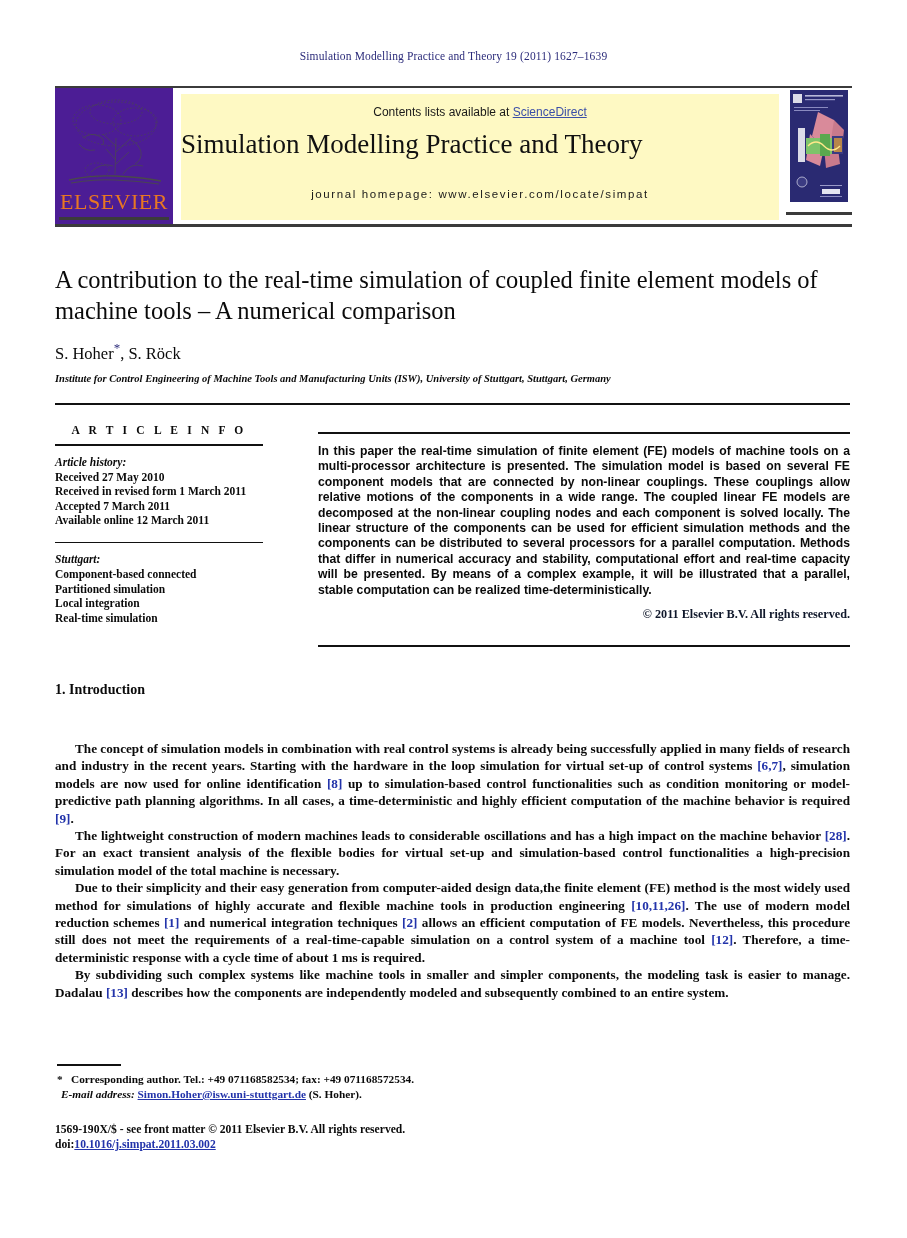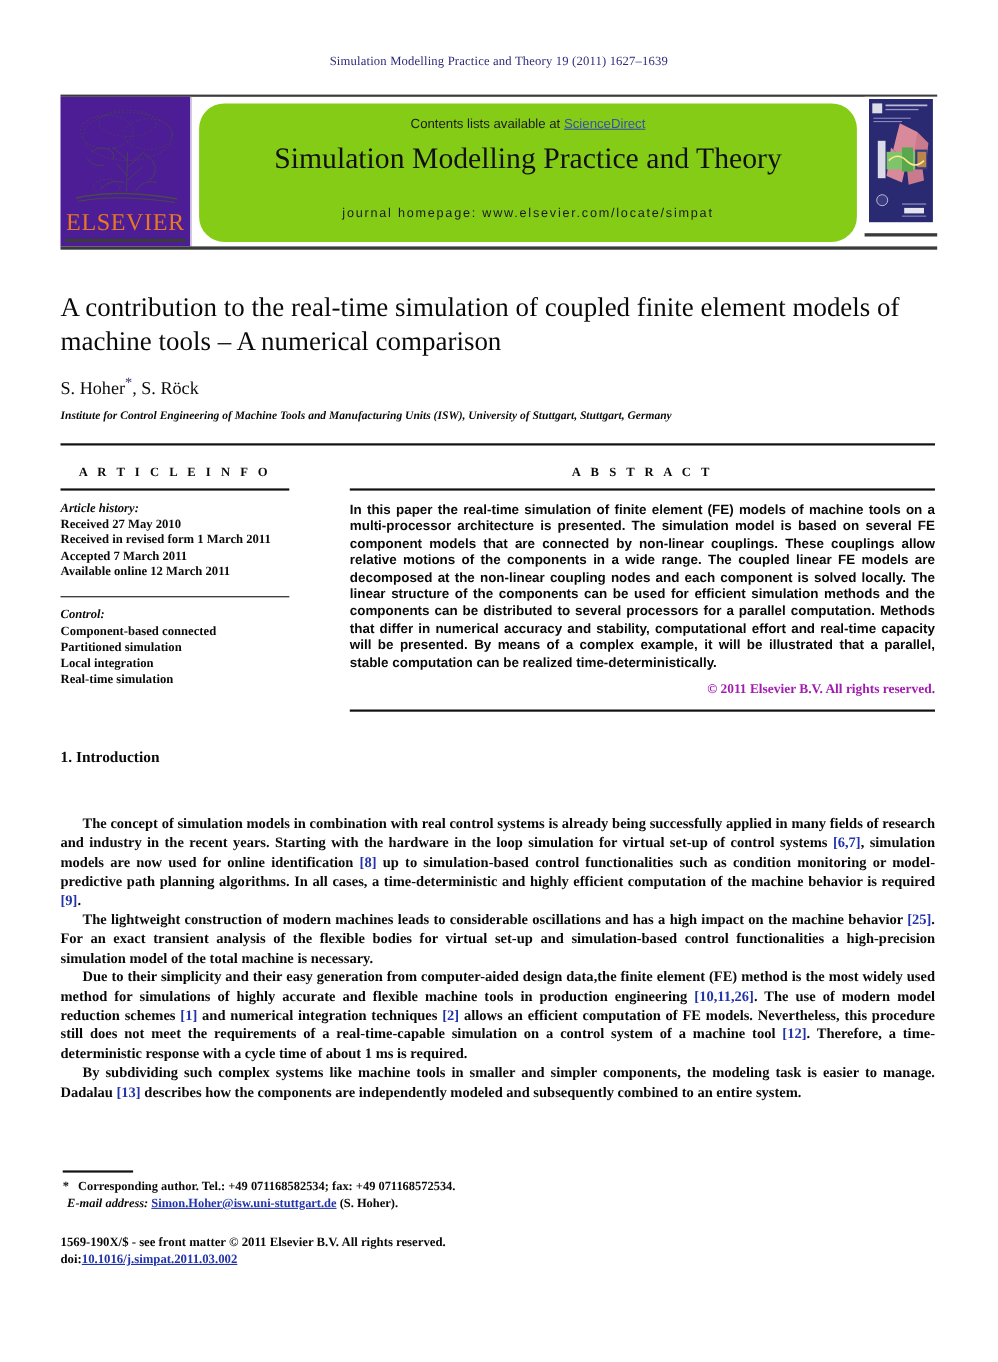--- a/index.html
+++ b/index.html
@@ -80,8 +80,7 @@
     position: absolute;
     left: 126px; top: 8px;
     width: 598px; height: 126px;
-    background: #84cc16;
-    border-radius: 23px;
+    background: #fef9c3;
   }
   .banner-contents {
     position: absolute;

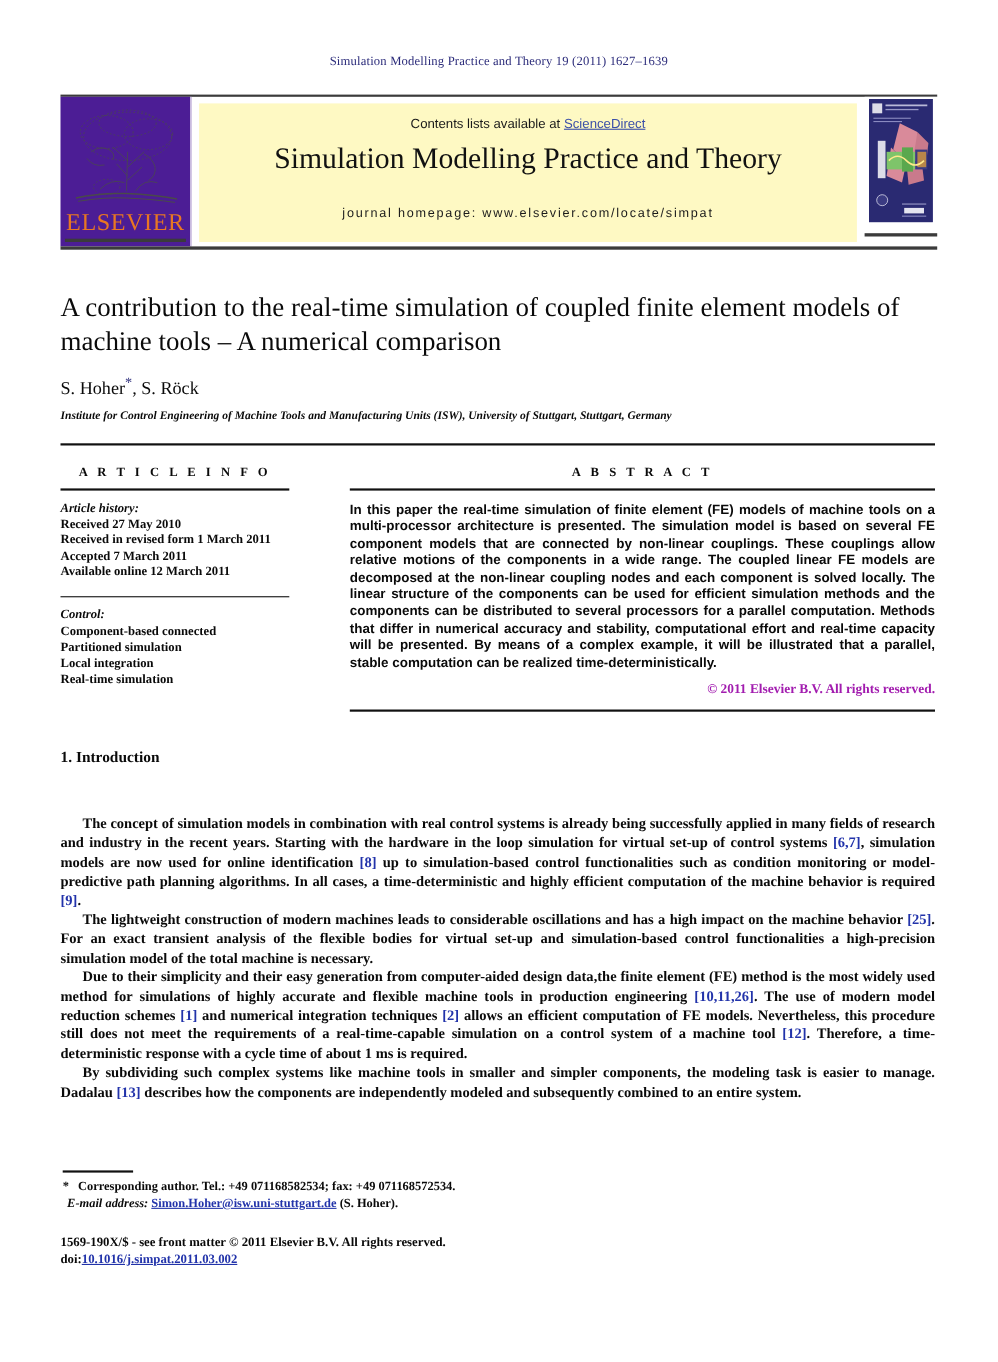--- a/index.html
+++ b/index.html
@@ -98,7 +98,6 @@
     position: absolute;
     left: 0; top: 35px;
     width: 598px;
-    text-align: center;
     font-family: "Liberation Serif", serif;
     font-size: 27px;
     color: #111111;

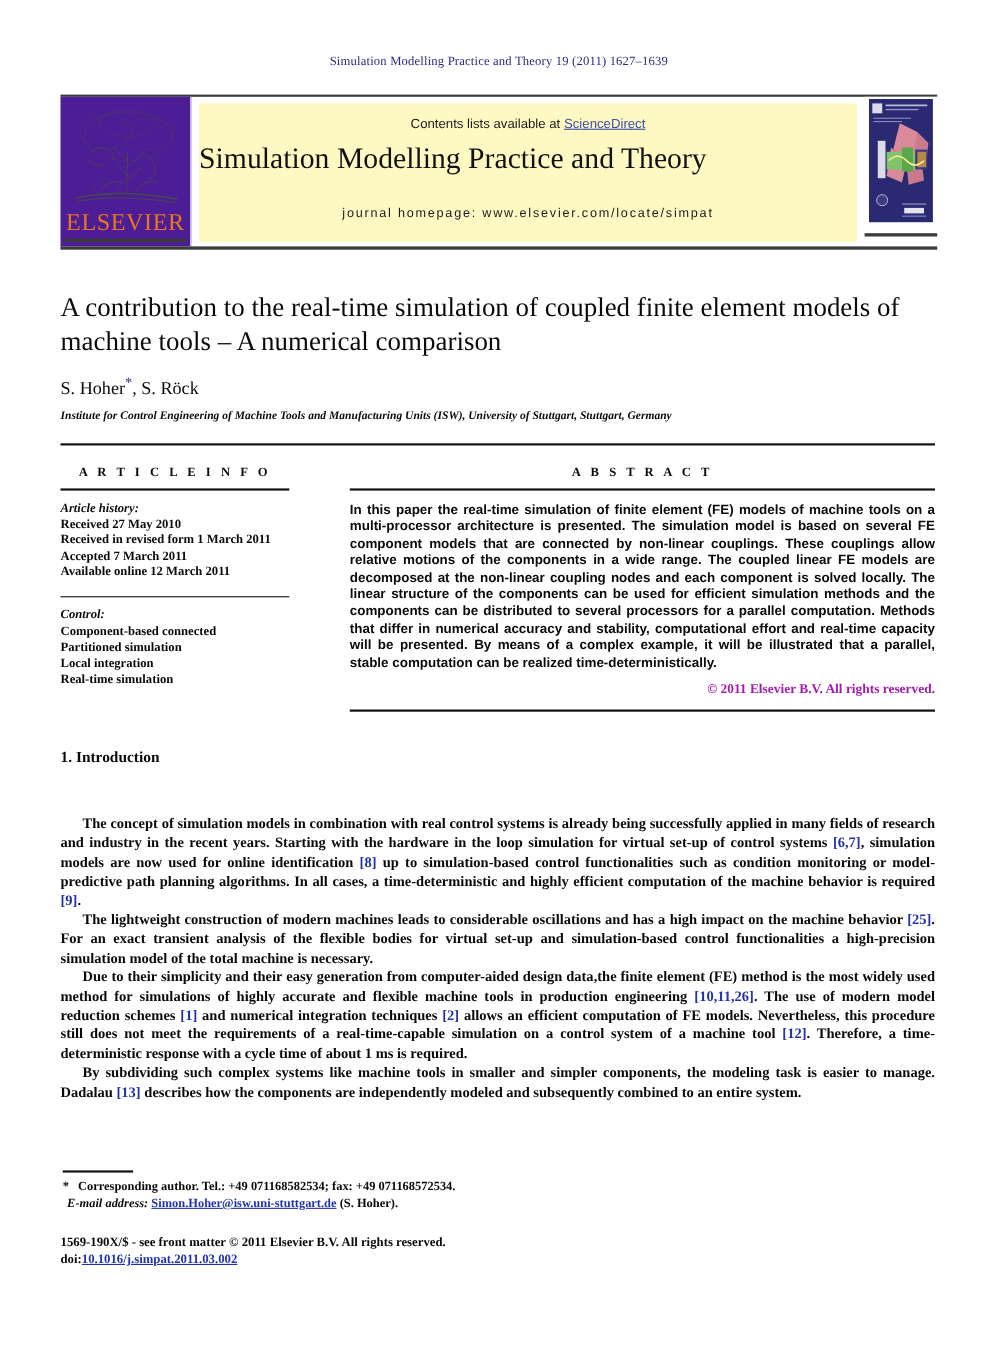--- a/index.html
+++ b/index.html
@@ -410,7 +410,6 @@
   </div>
 
   <div class="abstract-col">
-    <div class="sec-label">A B S T R A C T</div>
     <div class="sec-rule"></div>
     <div class="abstract-body">In this paper the real-time simulation of finite element (FE) models of machine tools on a multi-processor architecture is presented. The simulation model is based on several FE component models that are connected by non-linear couplings. These couplings allow relative motions of the components in a wide range. The coupled linear FE models are decomposed at the non-linear coupling nodes and each component is solved locally. The linear structure of the components can be used for efficient simulation methods and the components can be distributed to several processors for a parallel computation. Methods that differ in numerical accuracy and stability, computational effort and real-time capacity will be presented. By means of a complex example, it will be illustrated that a parallel, stable computation can be realized time-deterministically.</div>
     <div class="abstract-copy">© 2011 Elsevier B.V. All rights reserved.</div>

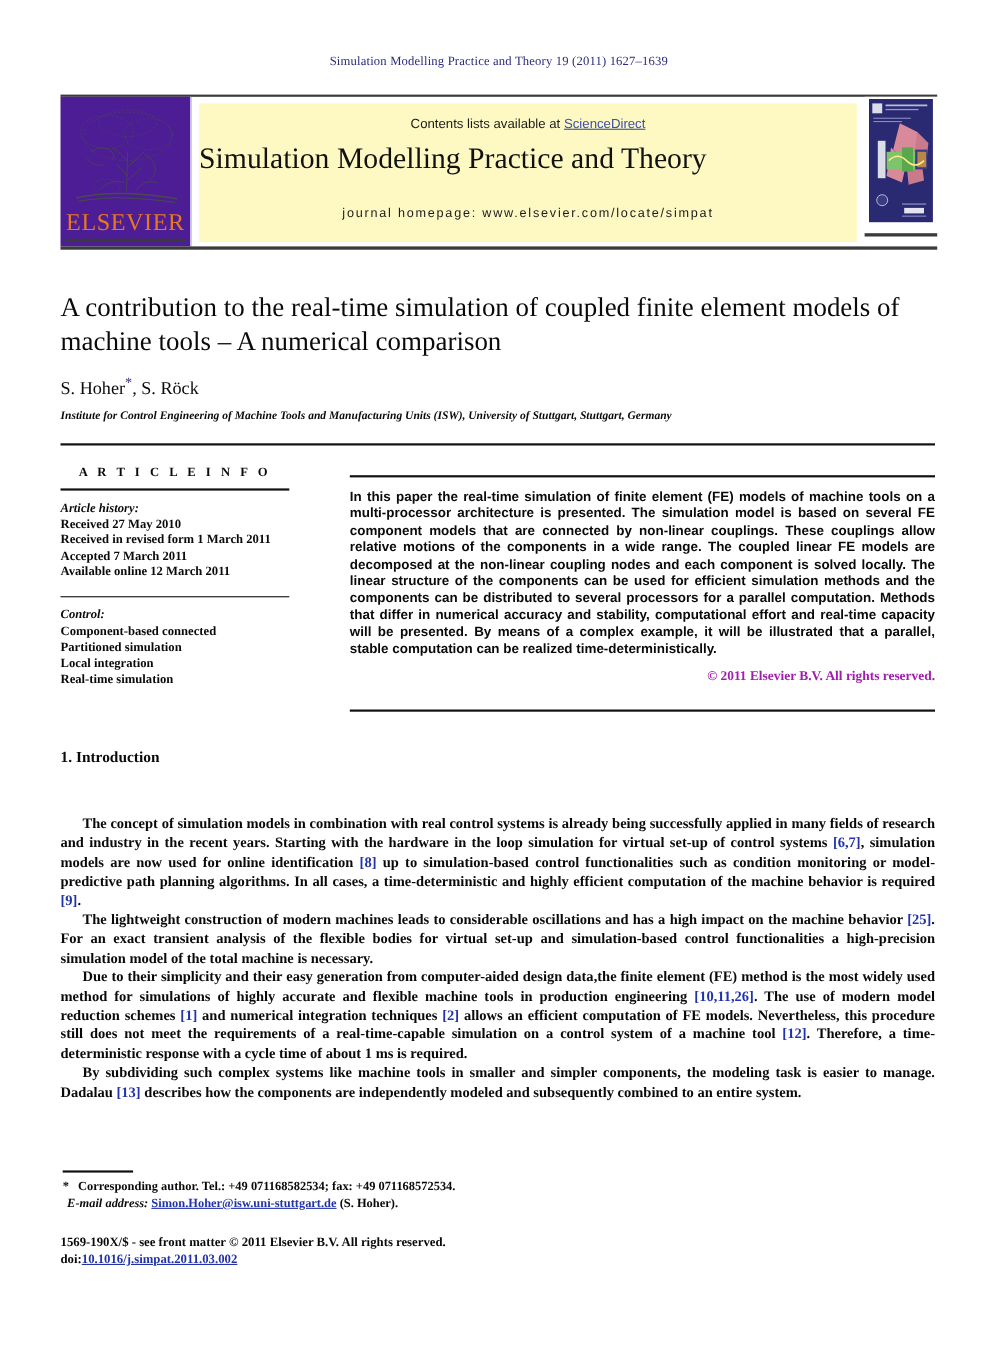--- a/index.html
+++ b/index.html
@@ -401,7 +401,7 @@
     </div>
     <div class="info-sep"></div>
     <div class="info-group">
-      <div class="head">Control:</div>
+      <div class="head">Stuttgart:</div>
       <div>Component-based connected</div>
       <div>Partitioned simulation</div>
       <div>Local integration</div>

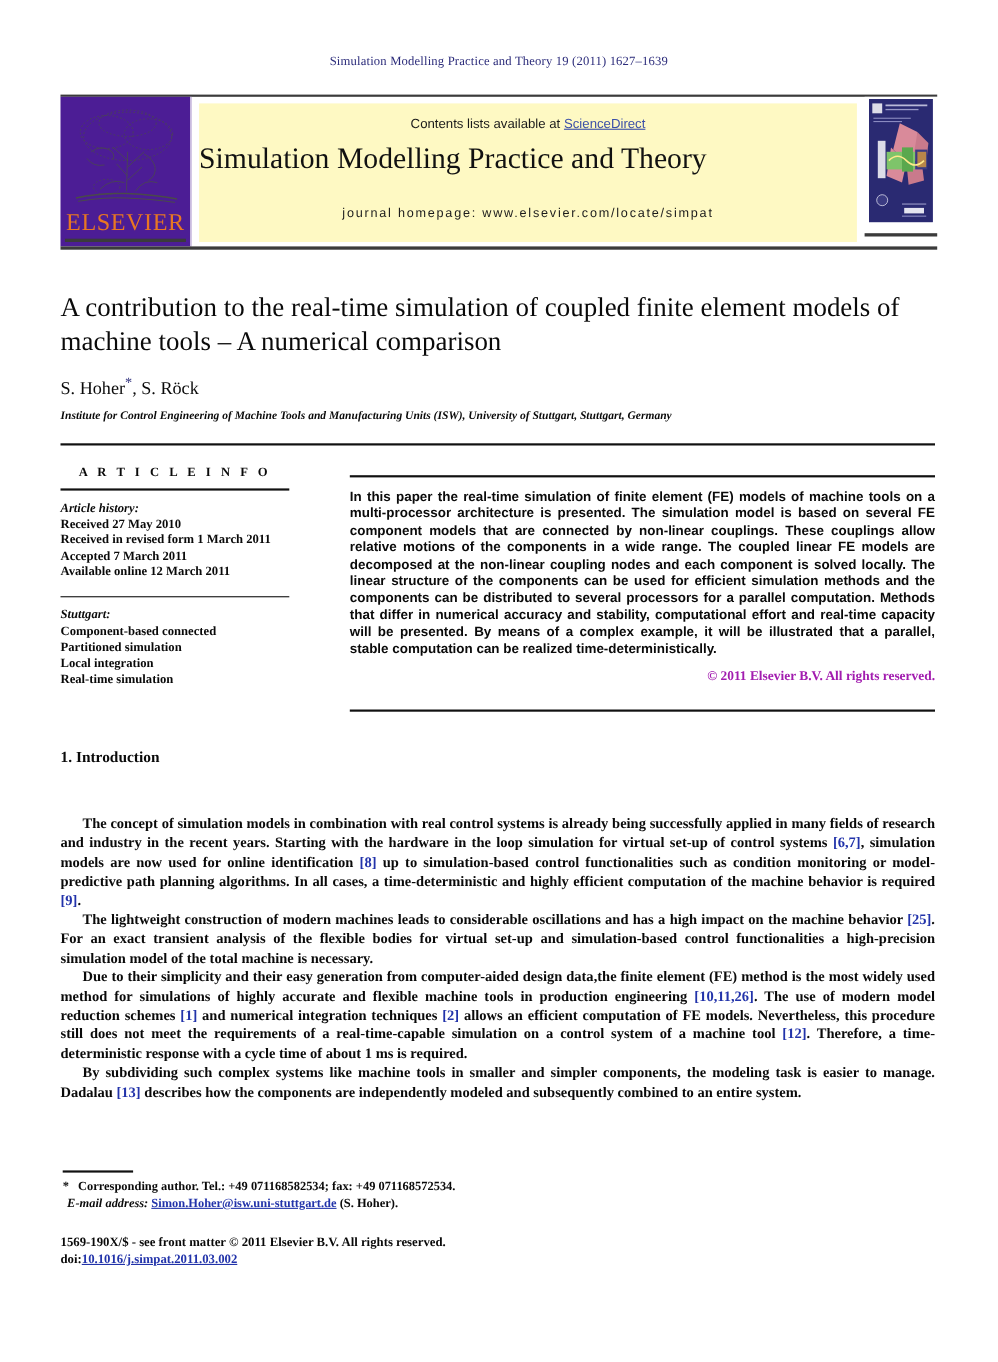--- a/index.html
+++ b/index.html
@@ -235,7 +235,7 @@
     font-family: "Liberation Serif", serif;
     font-weight: bold;
     font-size: 12.2px;
-    color: #a21caf;
+    color: #0f172a;
   }
   .ia-rule-bottom {
     position: absolute;

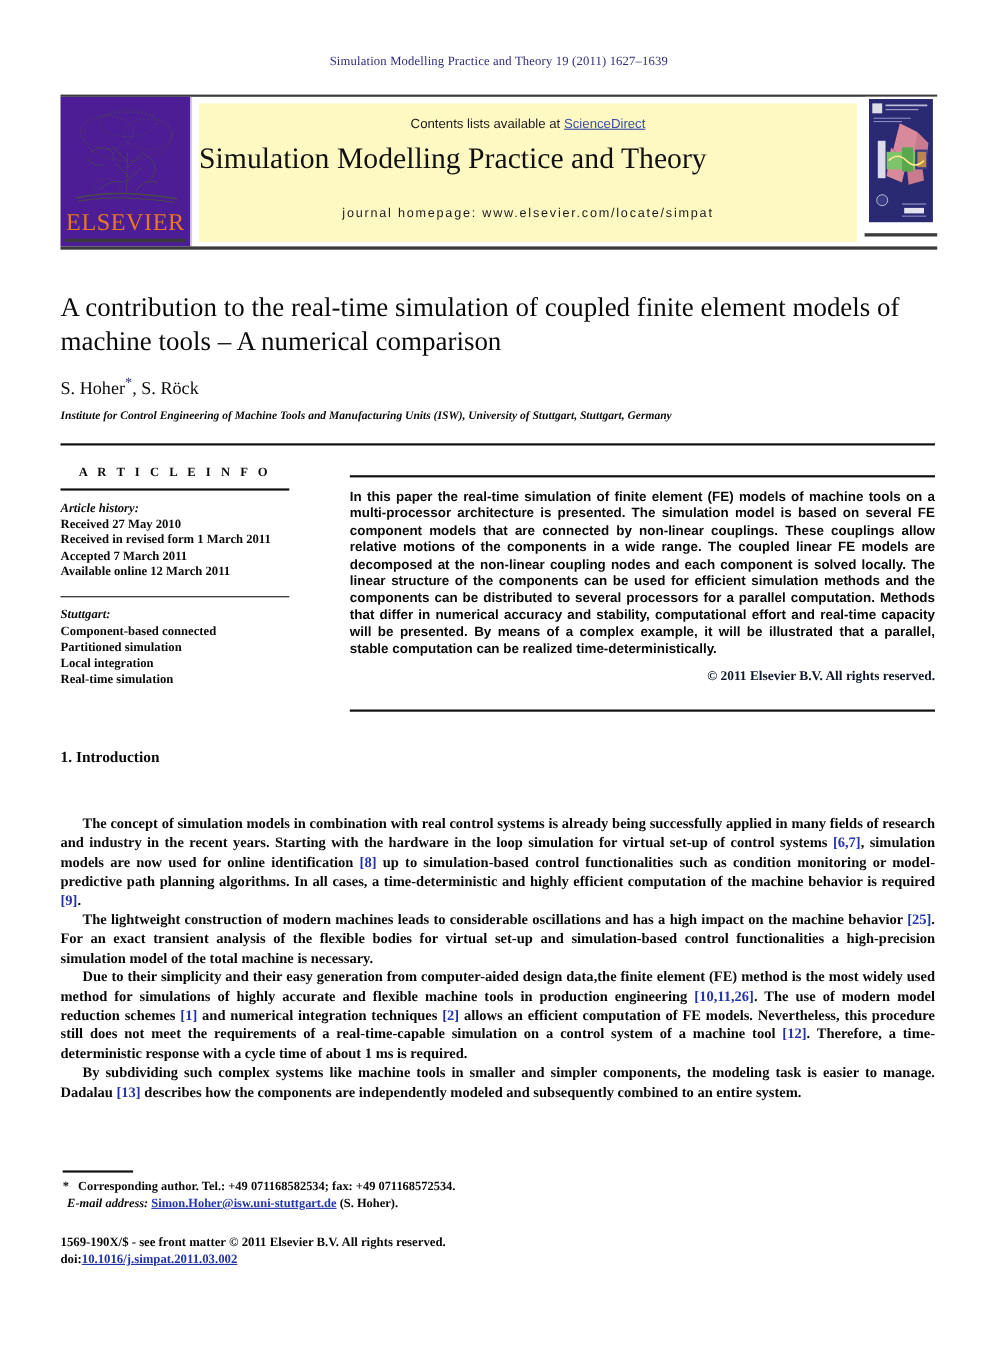--- a/index.html
+++ b/index.html
@@ -420,7 +420,7 @@
   <div class="section-heading">1. Introduction</div>
   <div class="body-text" id="body-text">
       <p><span>The concept of simulation models in combination with real control systems is already being successfully applied in many fields of research and industry in the recent years. Starting with the hardware in the loop simulation for virtual set-up of control systems </span><span class="ref">[6,7]</span><span>, simulation models are now used for online identification </span><span class="ref">[8]</span><span> up to simulation-based control functionalities such as condition monitoring or model-predictive path planning algorithms. In all cases, a time-deterministic and highly efficient computation of the machine behavior is required </span><span class="ref">[9]</span><span>.</span></p>
-      <p><span>The lightweight construction of modern machines leads to considerable oscillations and has a high impact on the machine behavior </span><span class="ref">[25]</span><span>. For an exact transient analysis of the flexible bodies for virtual set-up and simulation-based control functionalities a high-precision simulation model of the total machine is necessary.</span></p>
+      <p><span>The lightweight construction of modern machines leads to considerable oscillations and has a high impact on the machine behavior </span><span class="ref">[28]</span><span>. For an exact transient analysis of the flexible bodies for virtual set-up and simulation-based control functionalities a high-precision simulation model of the total machine is necessary.</span></p>
       <p><span>Due to their simplicity and their easy generation from computer-aided design data,the finite element (FE) method is the most widely used method for simulations of highly accurate and flexible machine tools in production engineering </span><span class="ref">[10,11,26]</span><span>. The use of modern model reduction schemes </span><span class="ref">[1]</span><span> and numerical integration techniques </span><span class="ref">[2]</span><span> allows an efficient computation of FE models. Nevertheless, this procedure still does not meet the requirements of a real-time-capable simulation on a control system of a machine tool </span><span class="ref">[12]</span><span>. Therefore, a time-deterministic response with a cycle time of about 1 ms is required.</span></p>
       <p><span>By subdividing such complex systems like machine tools in smaller and simpler components, the modeling task is easier to manage. Dadalau </span><span class="ref">[13]</span><span> describes how the components are independently modeled and subsequently combined to an entire system.</span></p>
     </div>

